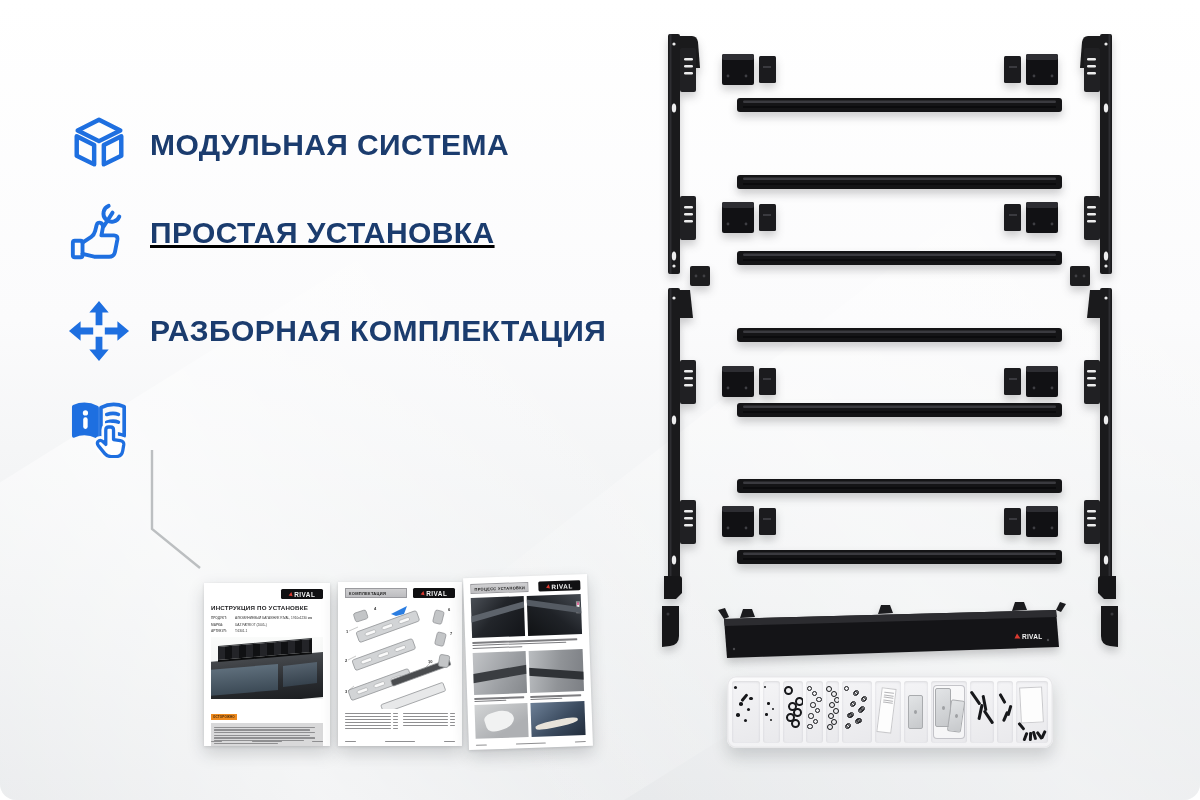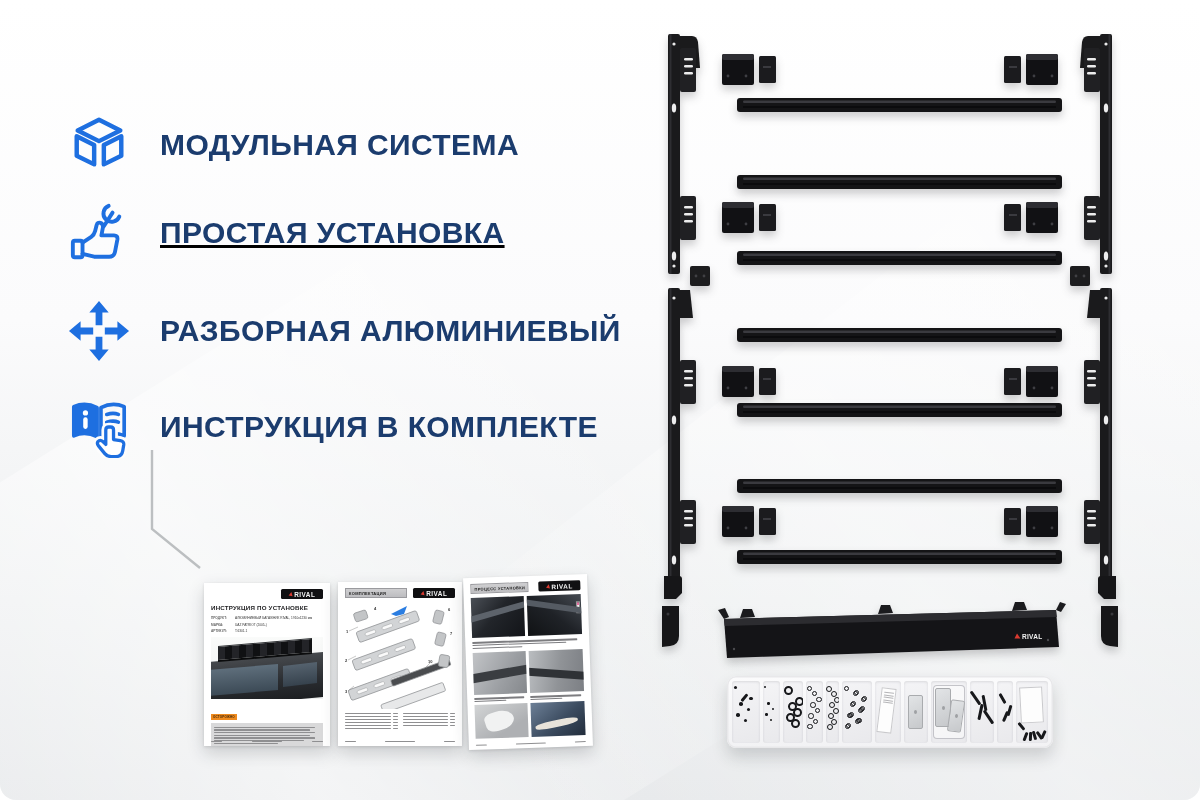--- a/index.html
+++ b/index.html
@@ -15,7 +15,7 @@
 
   
   .features{position:absolute;left:66px;top:112px;}
-  .feat{position:absolute;left:0;display:flex;align-items:center;gap:10px;}
+  .feat{position:absolute;left:0;display:flex;align-items:center;}
   .feat .ic{width:66px;height:66px;flex:0 0 66px;display:flex;align-items:center;justify-content:center;}
   .feat .ic svg{width:62px;height:62px;}
   .feat .lbl{margin-left:18px;font-size:30px;font-weight:700;letter-spacing:.4px;color:#1b3c6e;white-space:nowrap;}

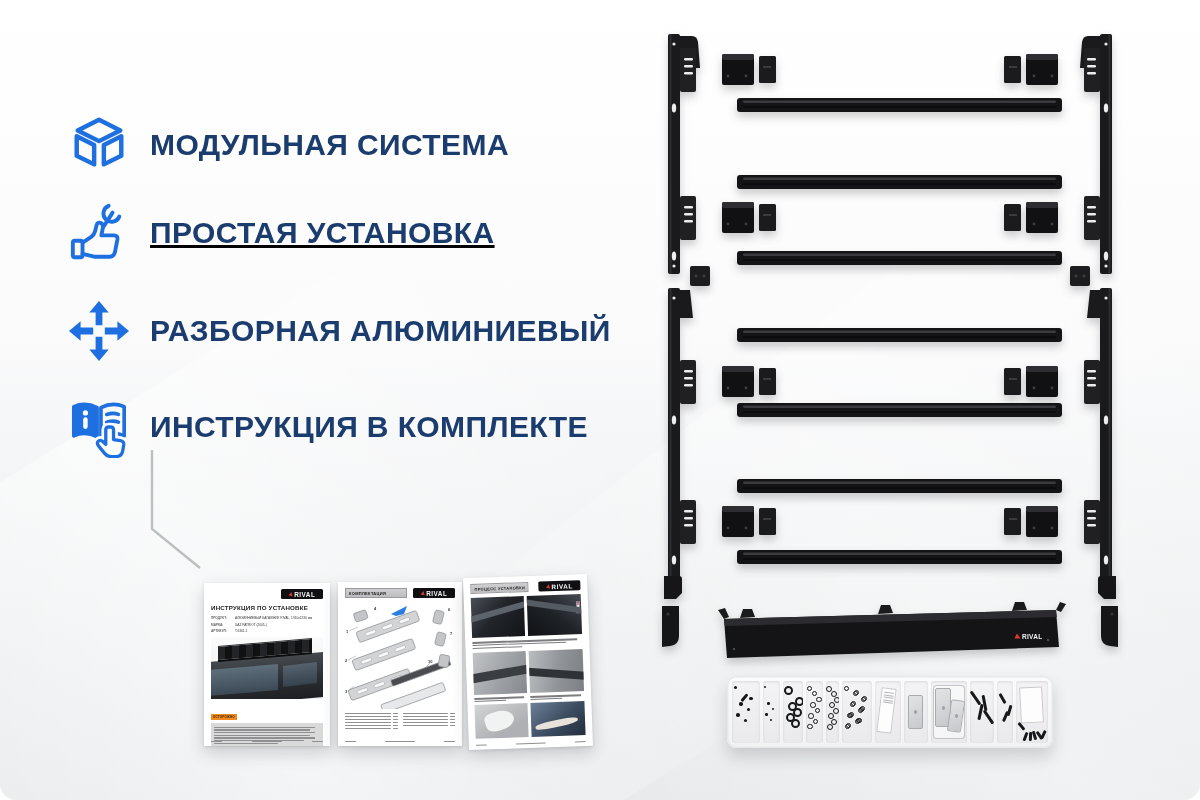--- a/index.html
+++ b/index.html
@@ -141,7 +141,7 @@
           <path d="M63 32 L51 42 V35.5 H38 V28.5 H51 V22 Z"></path>
         </svg>
       </span>
-      <span class="lbl">РАЗБОРНАЯ АЛЮМИНИЕВЫЙ</span>
+      <span class="lbl">РАЗБОРНАЯ КОМПЛЕКТАЦИЯ</span>
     </div>
 
     <div class="feat f4">

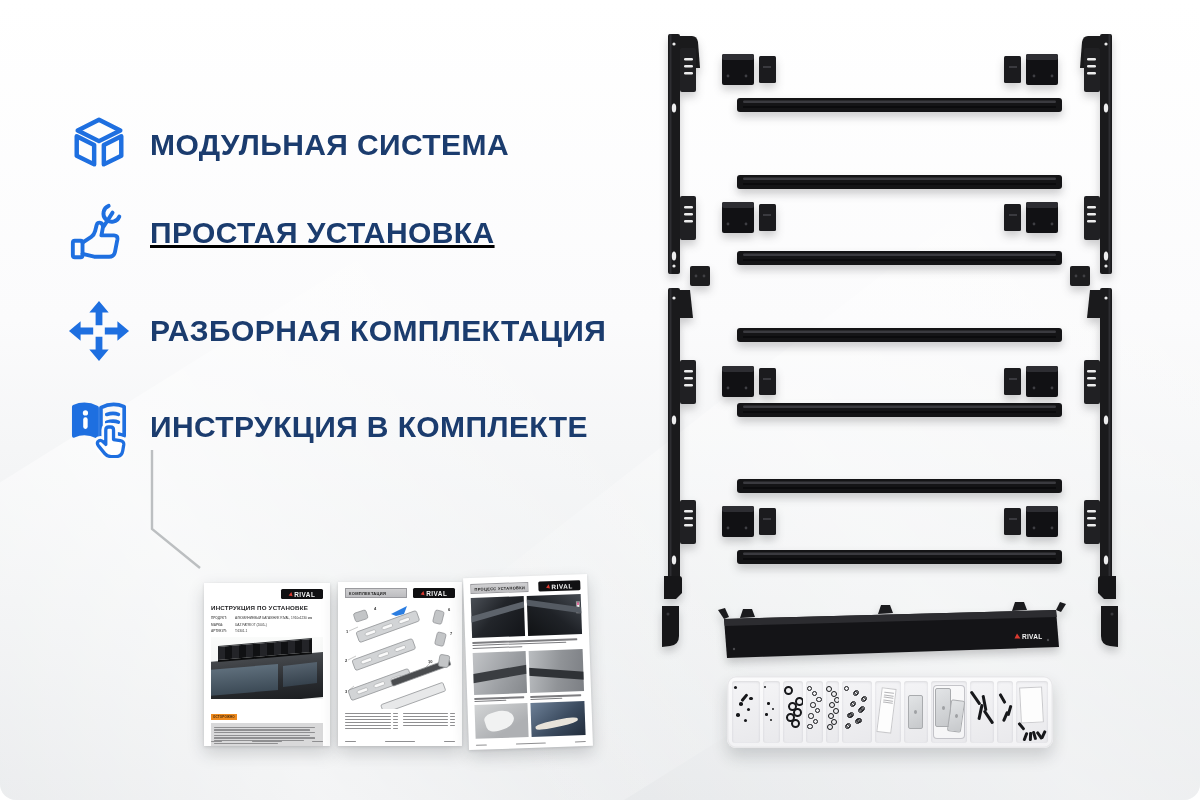--- a/index.html
+++ b/index.html
@@ -160,7 +160,6 @@
           </g>
         </svg>
       </span>
-      <span class="lbl">ИНСТРУКЦИЯ В КОМПЛЕКТЕ</span>
     </div>
   </div>
 

